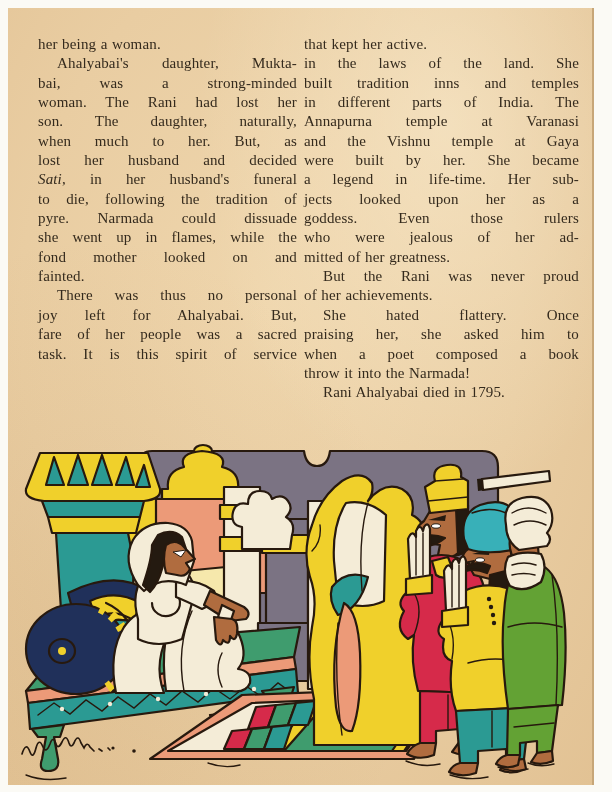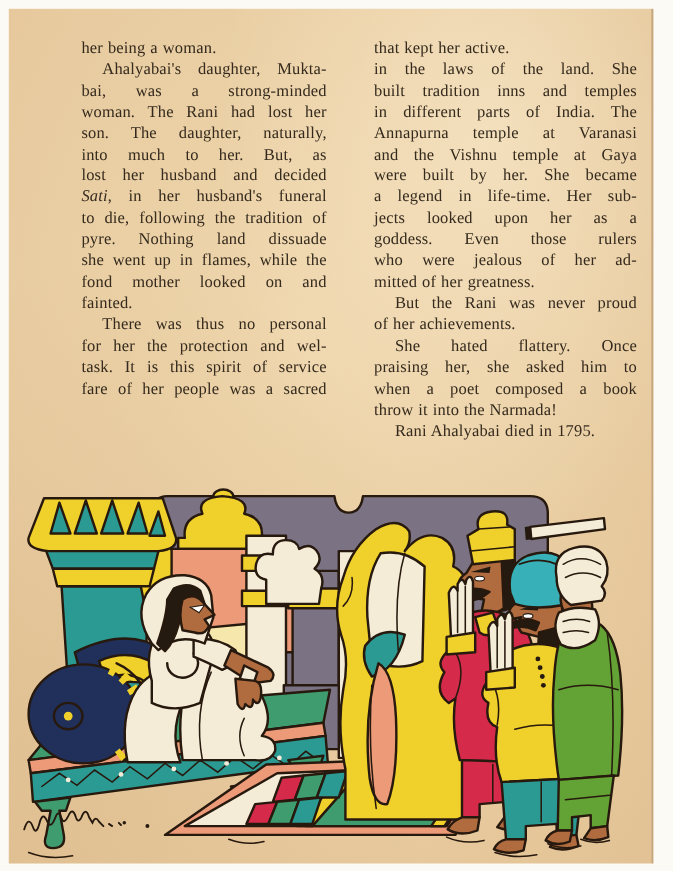--- a/index.html
+++ b/index.html
@@ -25,7 +25,7 @@
   .col.right{width:275px;}
   .tline{
     height:19.35px;text-align:justify;text-align-last:justify;
-    letter-spacing:.15px;word-spacing:.6px;white-space:normal;margin-left:36px;
+    letter-spacing:.15px;word-spacing:.6px;white-space:normal;
   }
   .tline.end{text-align-last:left;}
   .tline.ind{text-indent:19px;}

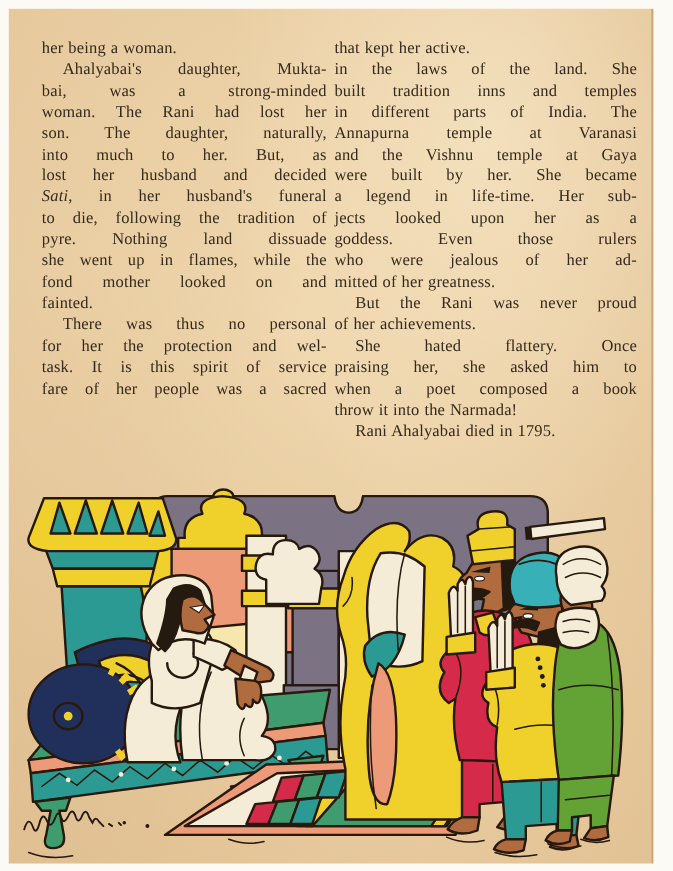--- a/index.html
+++ b/index.html
@@ -45,7 +45,7 @@
         <div class="tline">bai, was a strong-minded</div>
         <div class="tline">woman. The Rani had lost her</div>
         <div class="tline">son. The daughter, naturally,</div>
-        <div class="tline">into much to her. But, as</div>
+        <div class="tline">when much to her. But, as</div>
         <div class="tline">lost her husband and decided</div>
         <div class="tline"><i>Sati</i>, in her husband's funeral</div>
         <div class="tline">to die, following the tradition of</div>

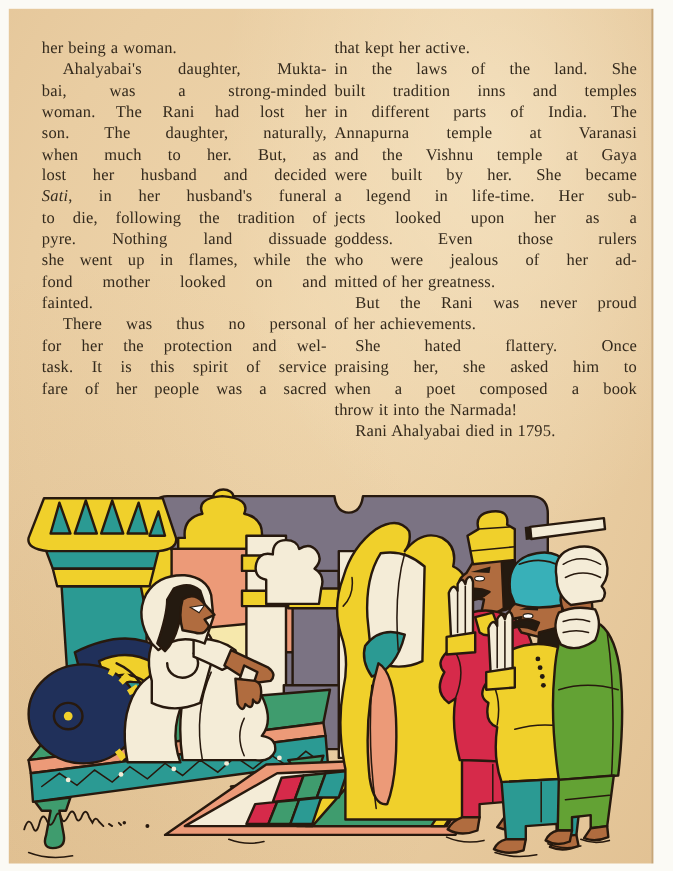--- a/index.html
+++ b/index.html
@@ -49,7 +49,7 @@
         <div class="tline">lost her husband and decided</div>
         <div class="tline"><i>Sati</i>, in her husband's funeral</div>
         <div class="tline">to die, following the tradition of</div>
-        <div class="tline">pyre. Nothing land dissuade</div>
+        <div class="tline">pyre. Narmada could dissuade</div>
         <div class="tline">she went up in flames, while the</div>
         <div class="tline">fond mother looked on and</div>
         <div class="tline end">fainted.</div>

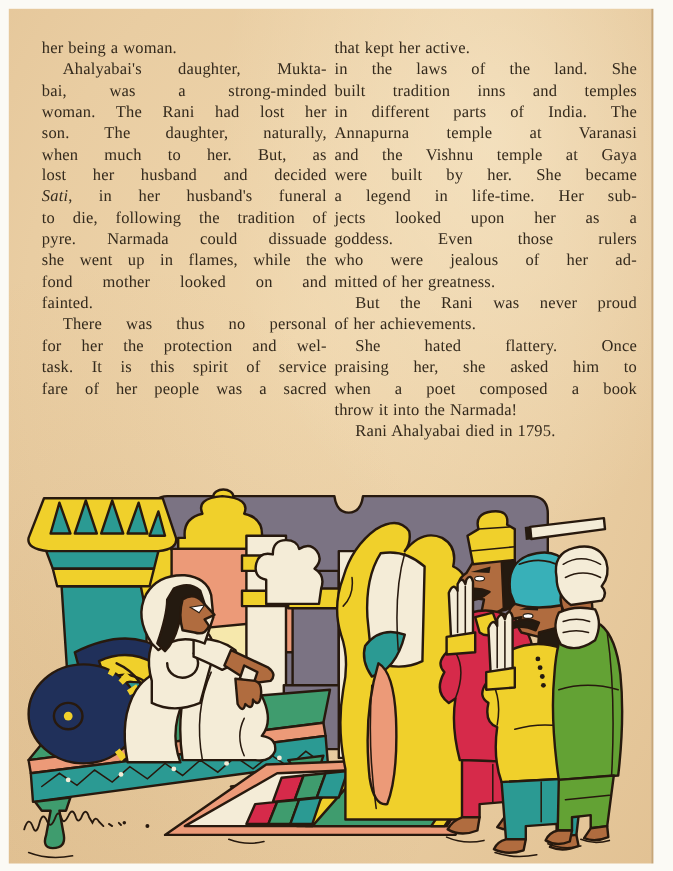--- a/index.html
+++ b/index.html
@@ -54,6 +54,7 @@
         <div class="tline">fond mother looked on and</div>
         <div class="tline end">fainted.</div>
         <div class="tline ind">There was thus no personal</div>
+        <div class="tline">joy left for Ahalyabai. But,</div>
         <div class="tline">for her the protection and wel-</div>
         <div class="tline">task. It is this spirit of service</div>
         <div class="tline">fare of her people was a sacred</div>

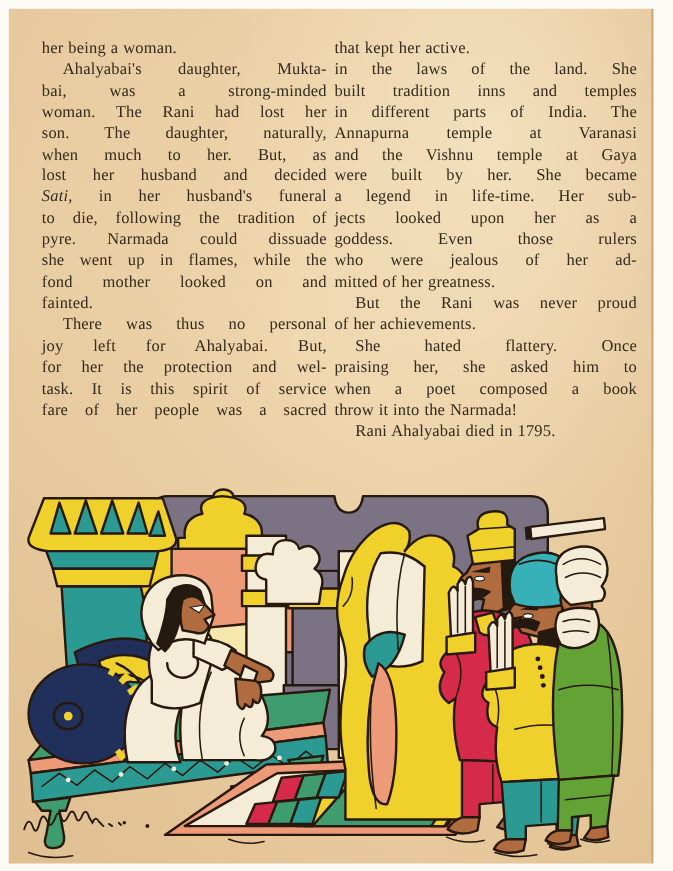--- a/index.html
+++ b/index.html
@@ -55,7 +55,6 @@
         <div class="tline end">fainted.</div>
         <div class="tline ind">There was thus no personal</div>
         <div class="tline">joy left for Ahalyabai. But,</div>
-        <div class="tline">for her the protection and wel-</div>
         <div class="tline">task. It is this spirit of service</div>
         <div class="tline">fare of her people was a sacred</div>
       </div>

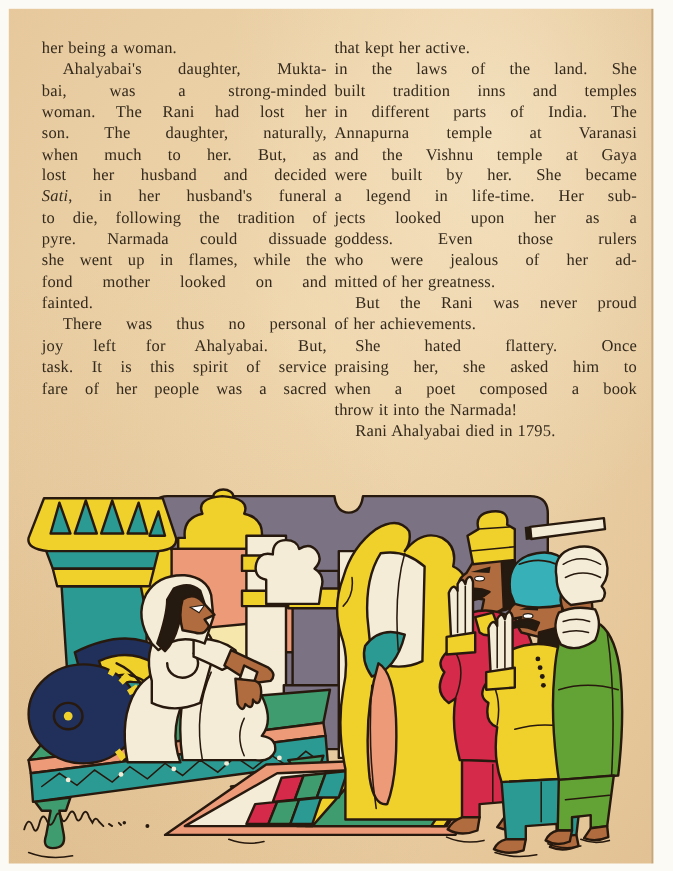--- a/index.html
+++ b/index.html
@@ -55,8 +55,8 @@
         <div class="tline end">fainted.</div>
         <div class="tline ind">There was thus no personal</div>
         <div class="tline">joy left for Ahalyabai. But,</div>
+        <div class="tline">fare of her people was a sacred</div>
         <div class="tline">task. It is this spirit of service</div>
-        <div class="tline">fare of her people was a sacred</div>
       </div>
     <div class="col right">
         <div class="tline end">that kept her active.</div>

